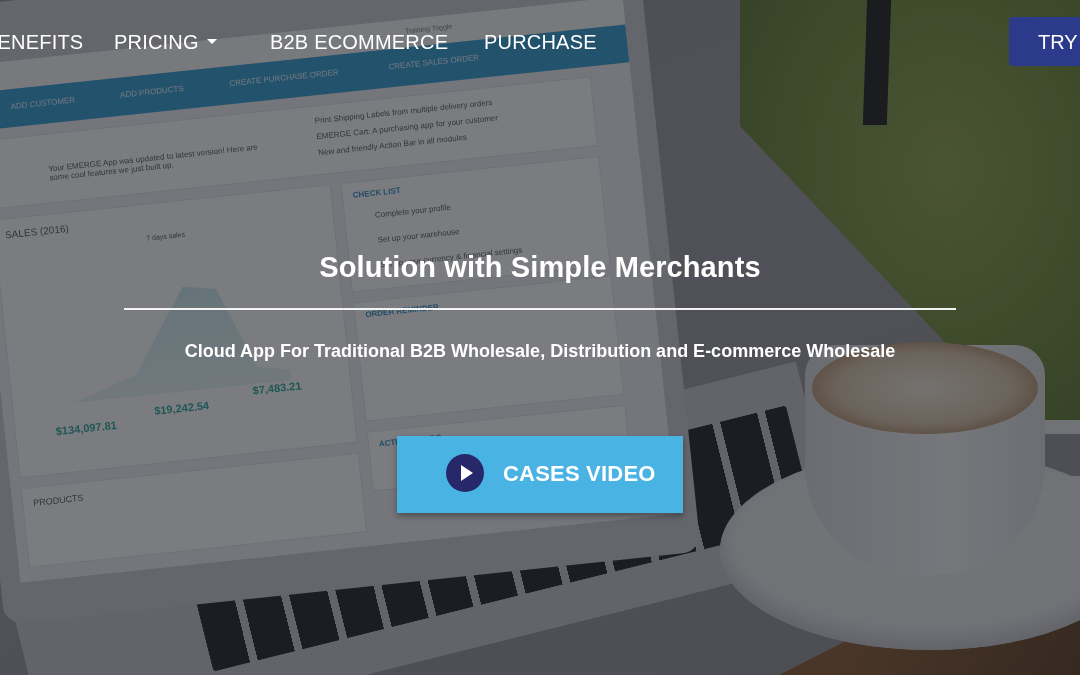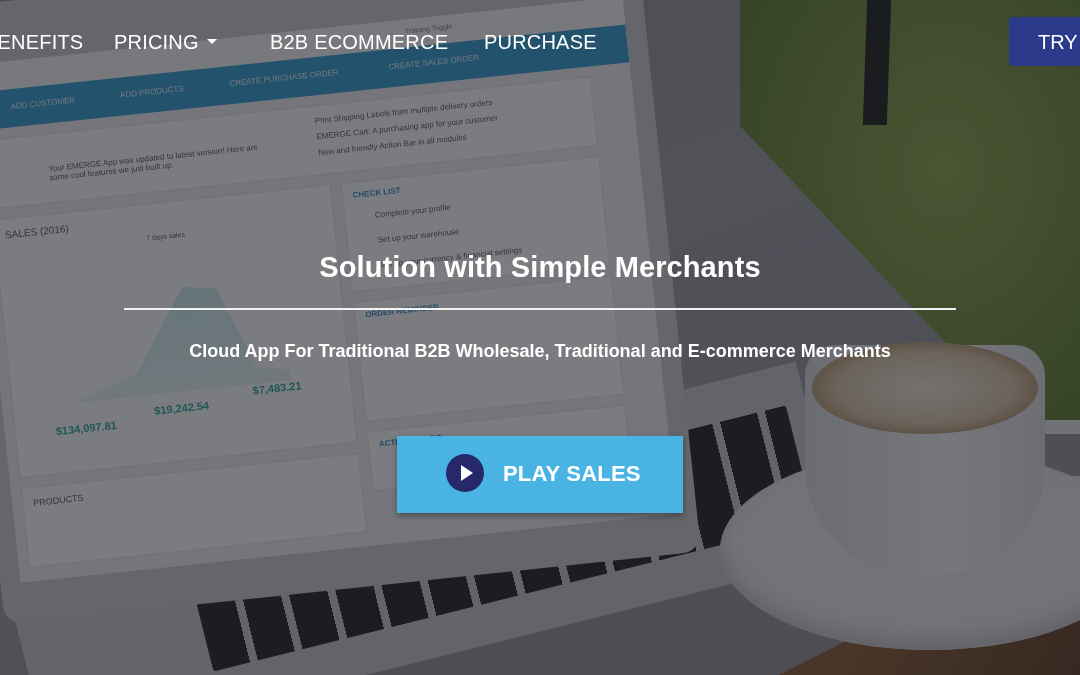--- a/index.html
+++ b/index.html
@@ -142,7 +142,7 @@
     <span>Solution with Simple Merchants</span>
   </h1>
   <div class="hero-rule"></div>
-  <p class="hero-sub">Cloud App For Traditional B2B Wholesale, Traditional and E-commerce Merchants</p>
+  <p class="hero-sub">Cloud App For Traditional B2B Wholesale, Distribution and E-commerce Wholesale</p>
   <div class="play-btn">
     <span class="play-circle">
         <span class="play-tri"></span>

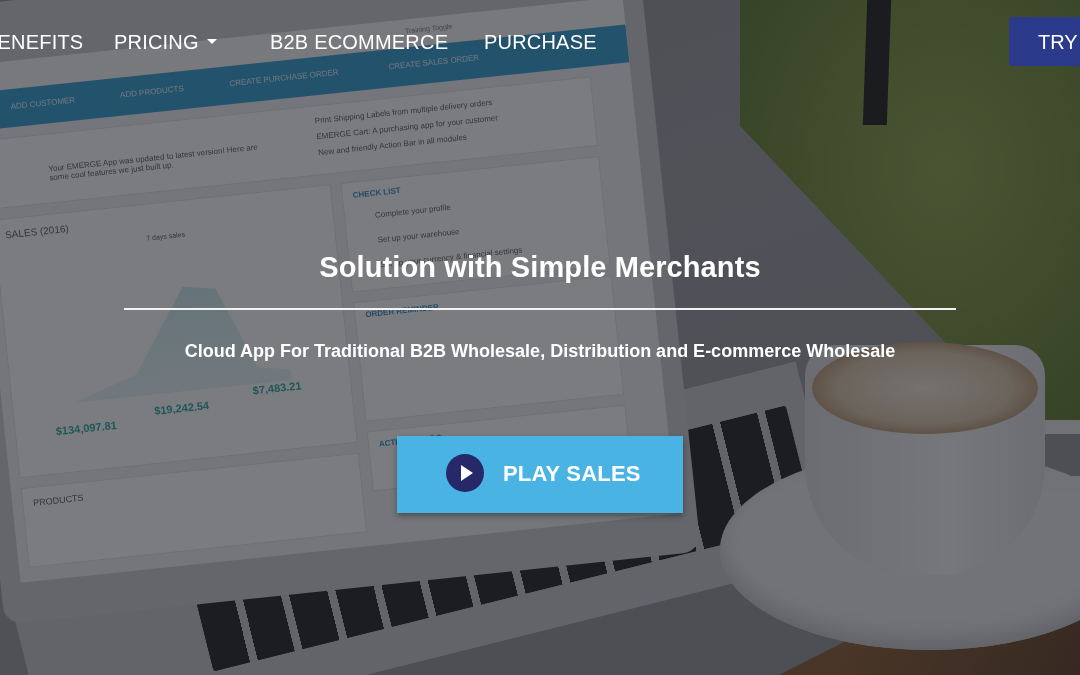--- a/index.html
+++ b/index.html
@@ -147,7 +147,7 @@
     <span class="play-circle">
         <span class="play-tri"></span>
       </span>
-    <span class="play-label">PLAY SALES</span>
+    <span class="play-label">CASES VIDEO</span>
   </div>
 </section>
 

